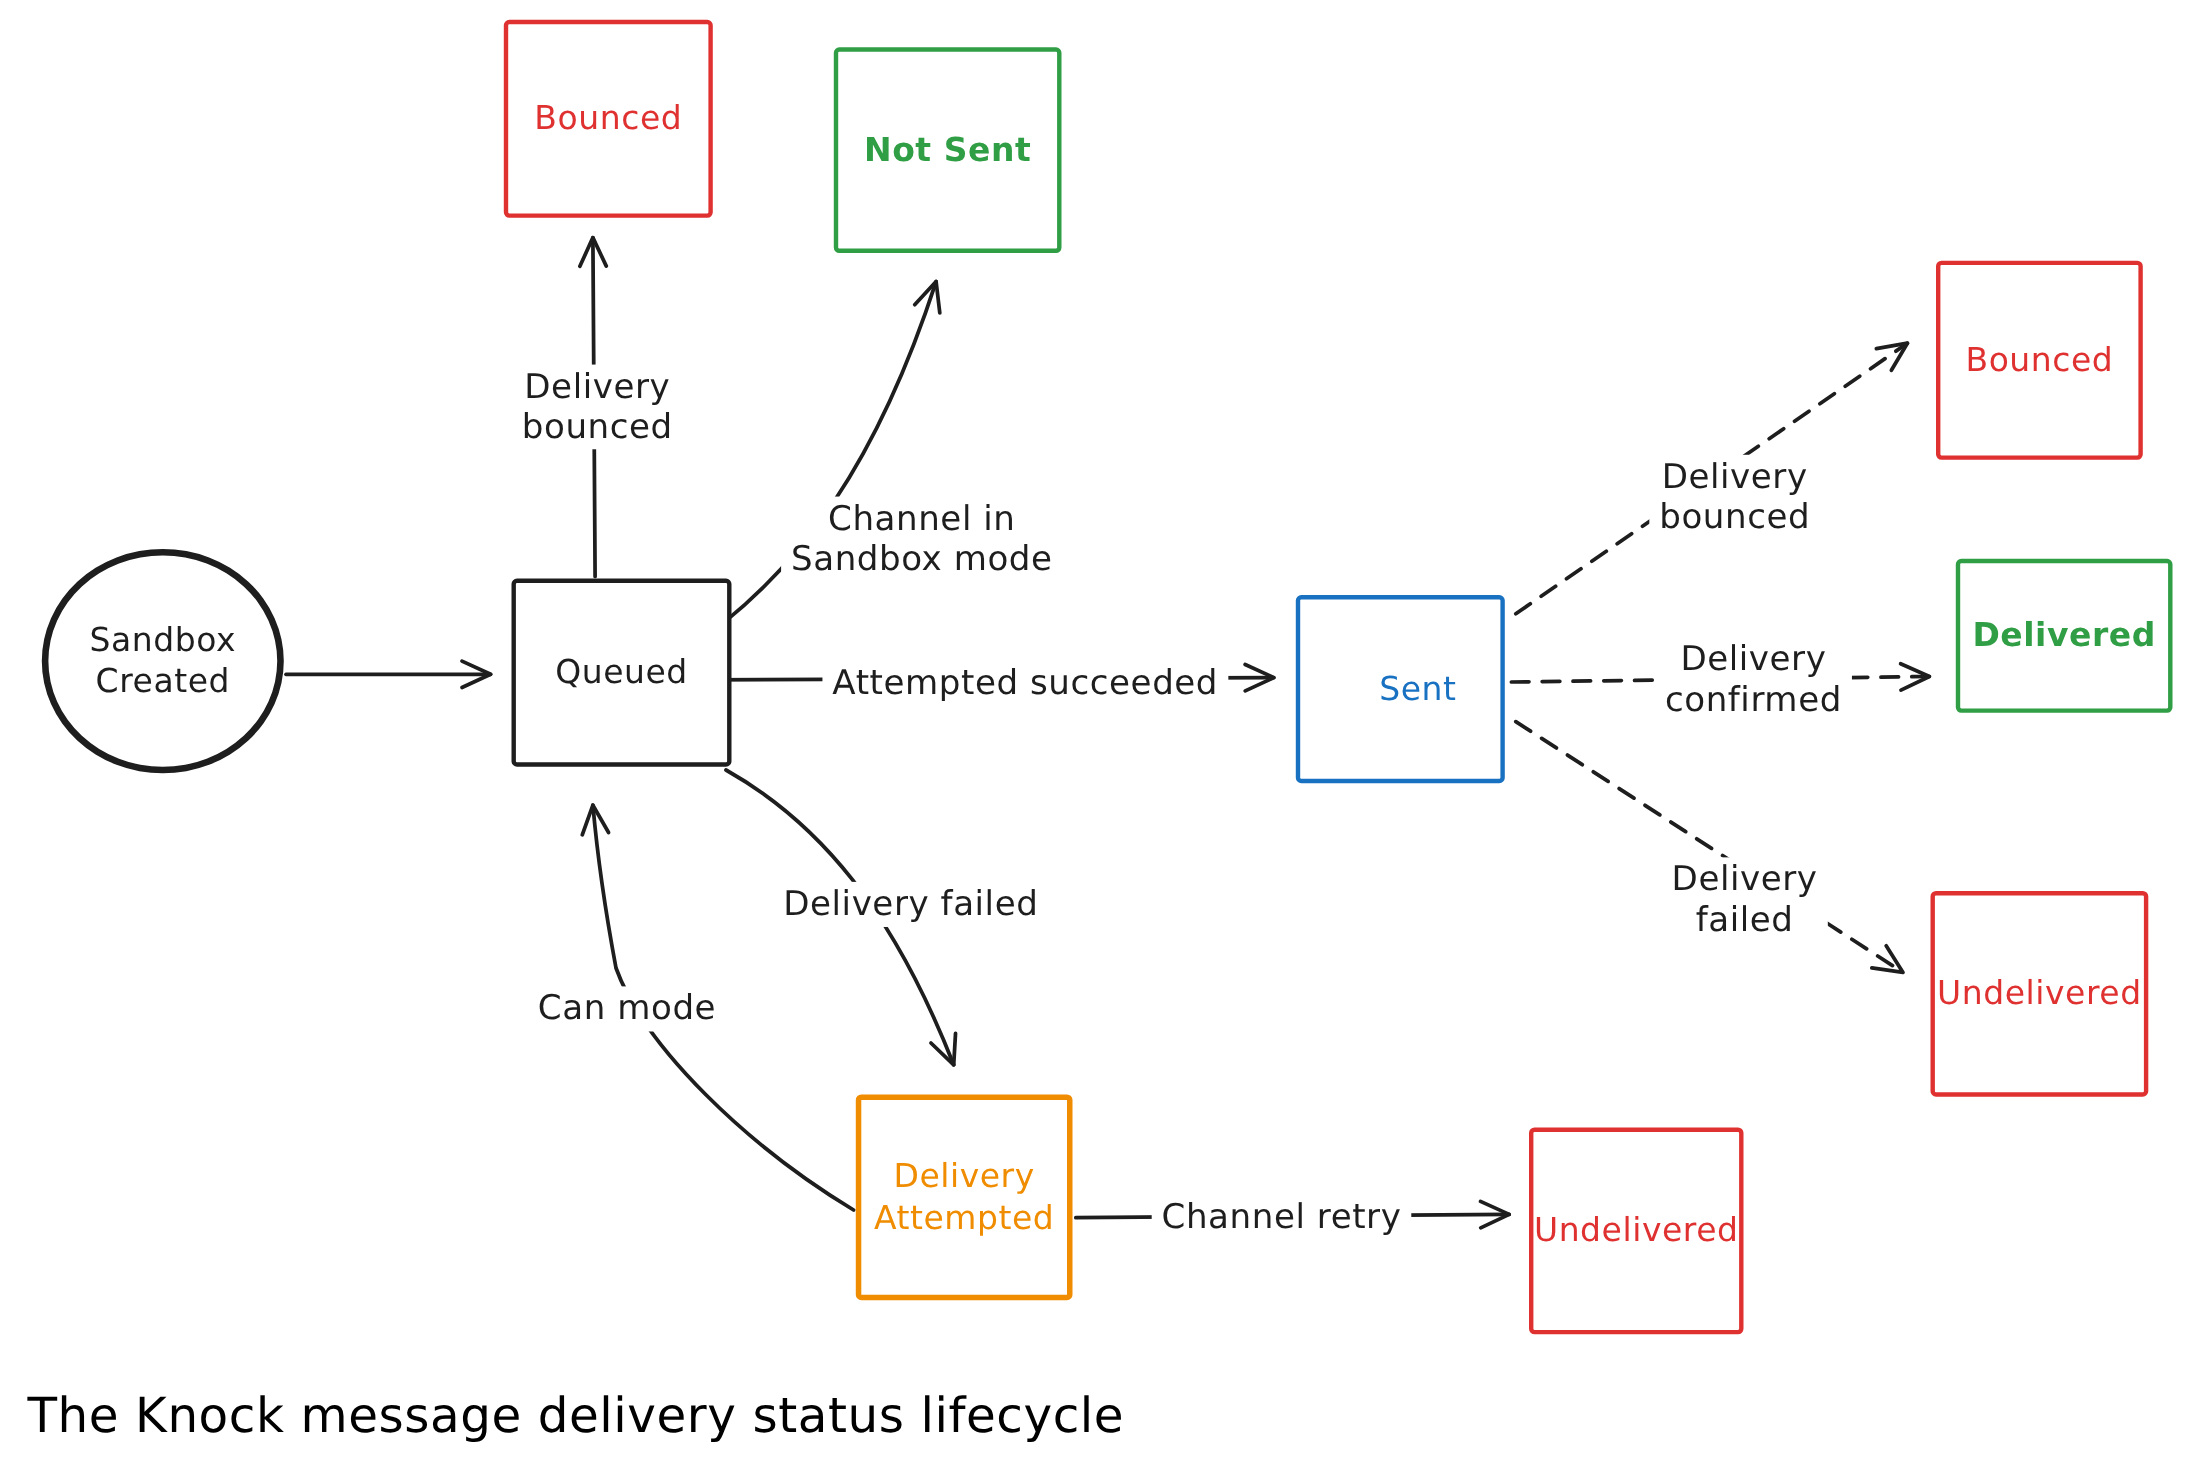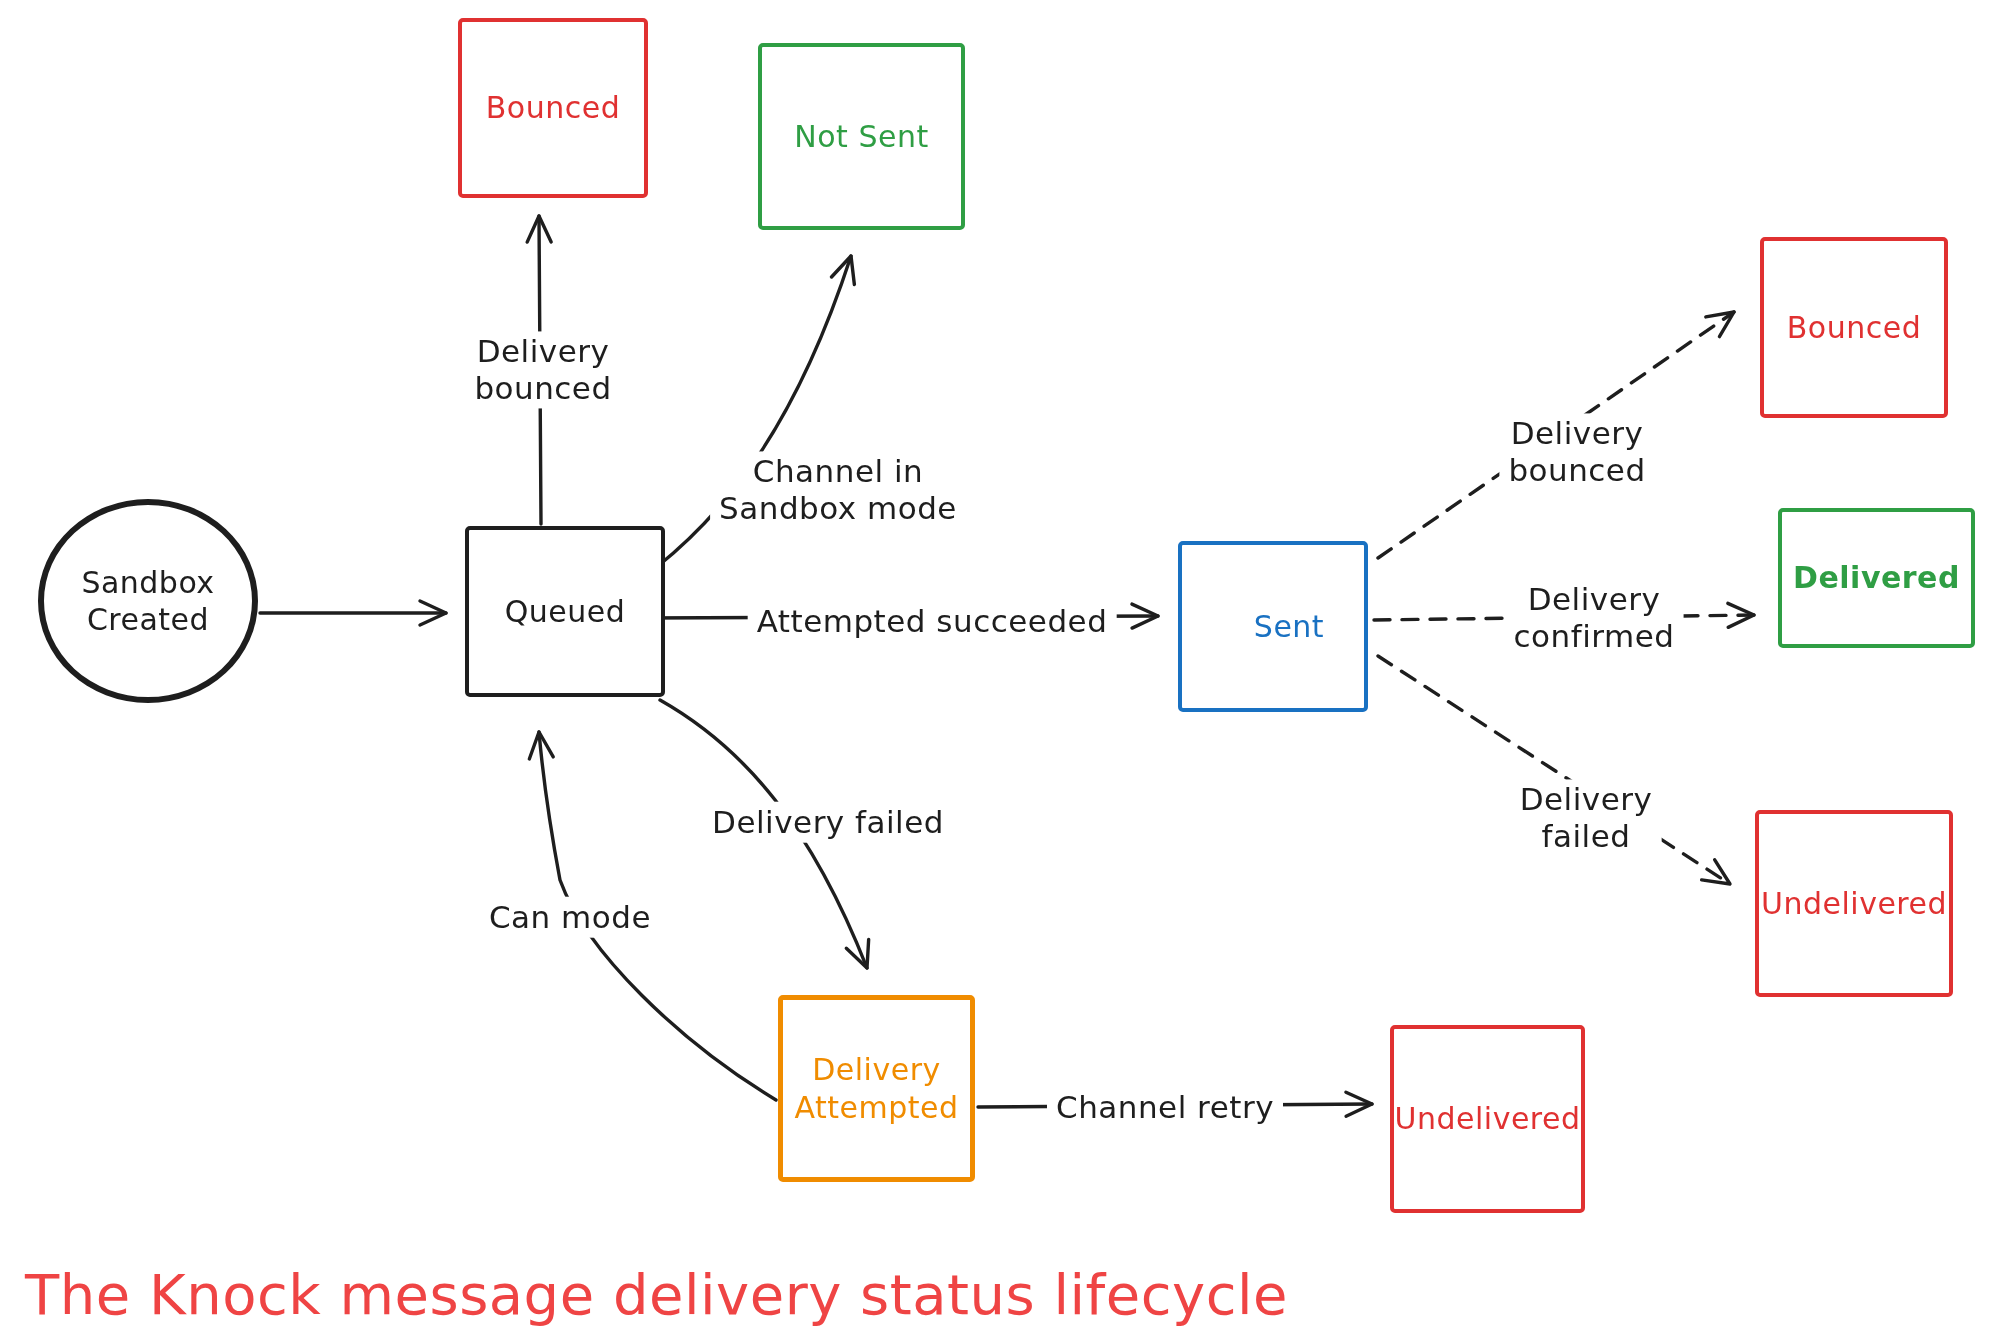--- a/index.html
+++ b/index.html
@@ -33,7 +33,7 @@
   #n-message-created{left:38px;top:499px;width:220px;height:204px;}
   #n-queued{left:465px;top:526px;width:200px;height:171px;}
   #n-bounced-top{left:458px;top:18px;width:190px;height:180px;}
-  #n-not-sent{left:758px;top:43px;width:207px;height:187px;}
+  #n-not-sent{left:758px;top:43px;width:207px;height:187px;font-weight:bold;}
   #n-sent{left:1178px;top:541px;width:190px;height:171px;}
   #n-bounced-right{left:1760px;top:237px;width:188px;height:181px;}
   #n-delivered{left:1778px;top:508px;width:197px;height:140px;font-weight:bold;}

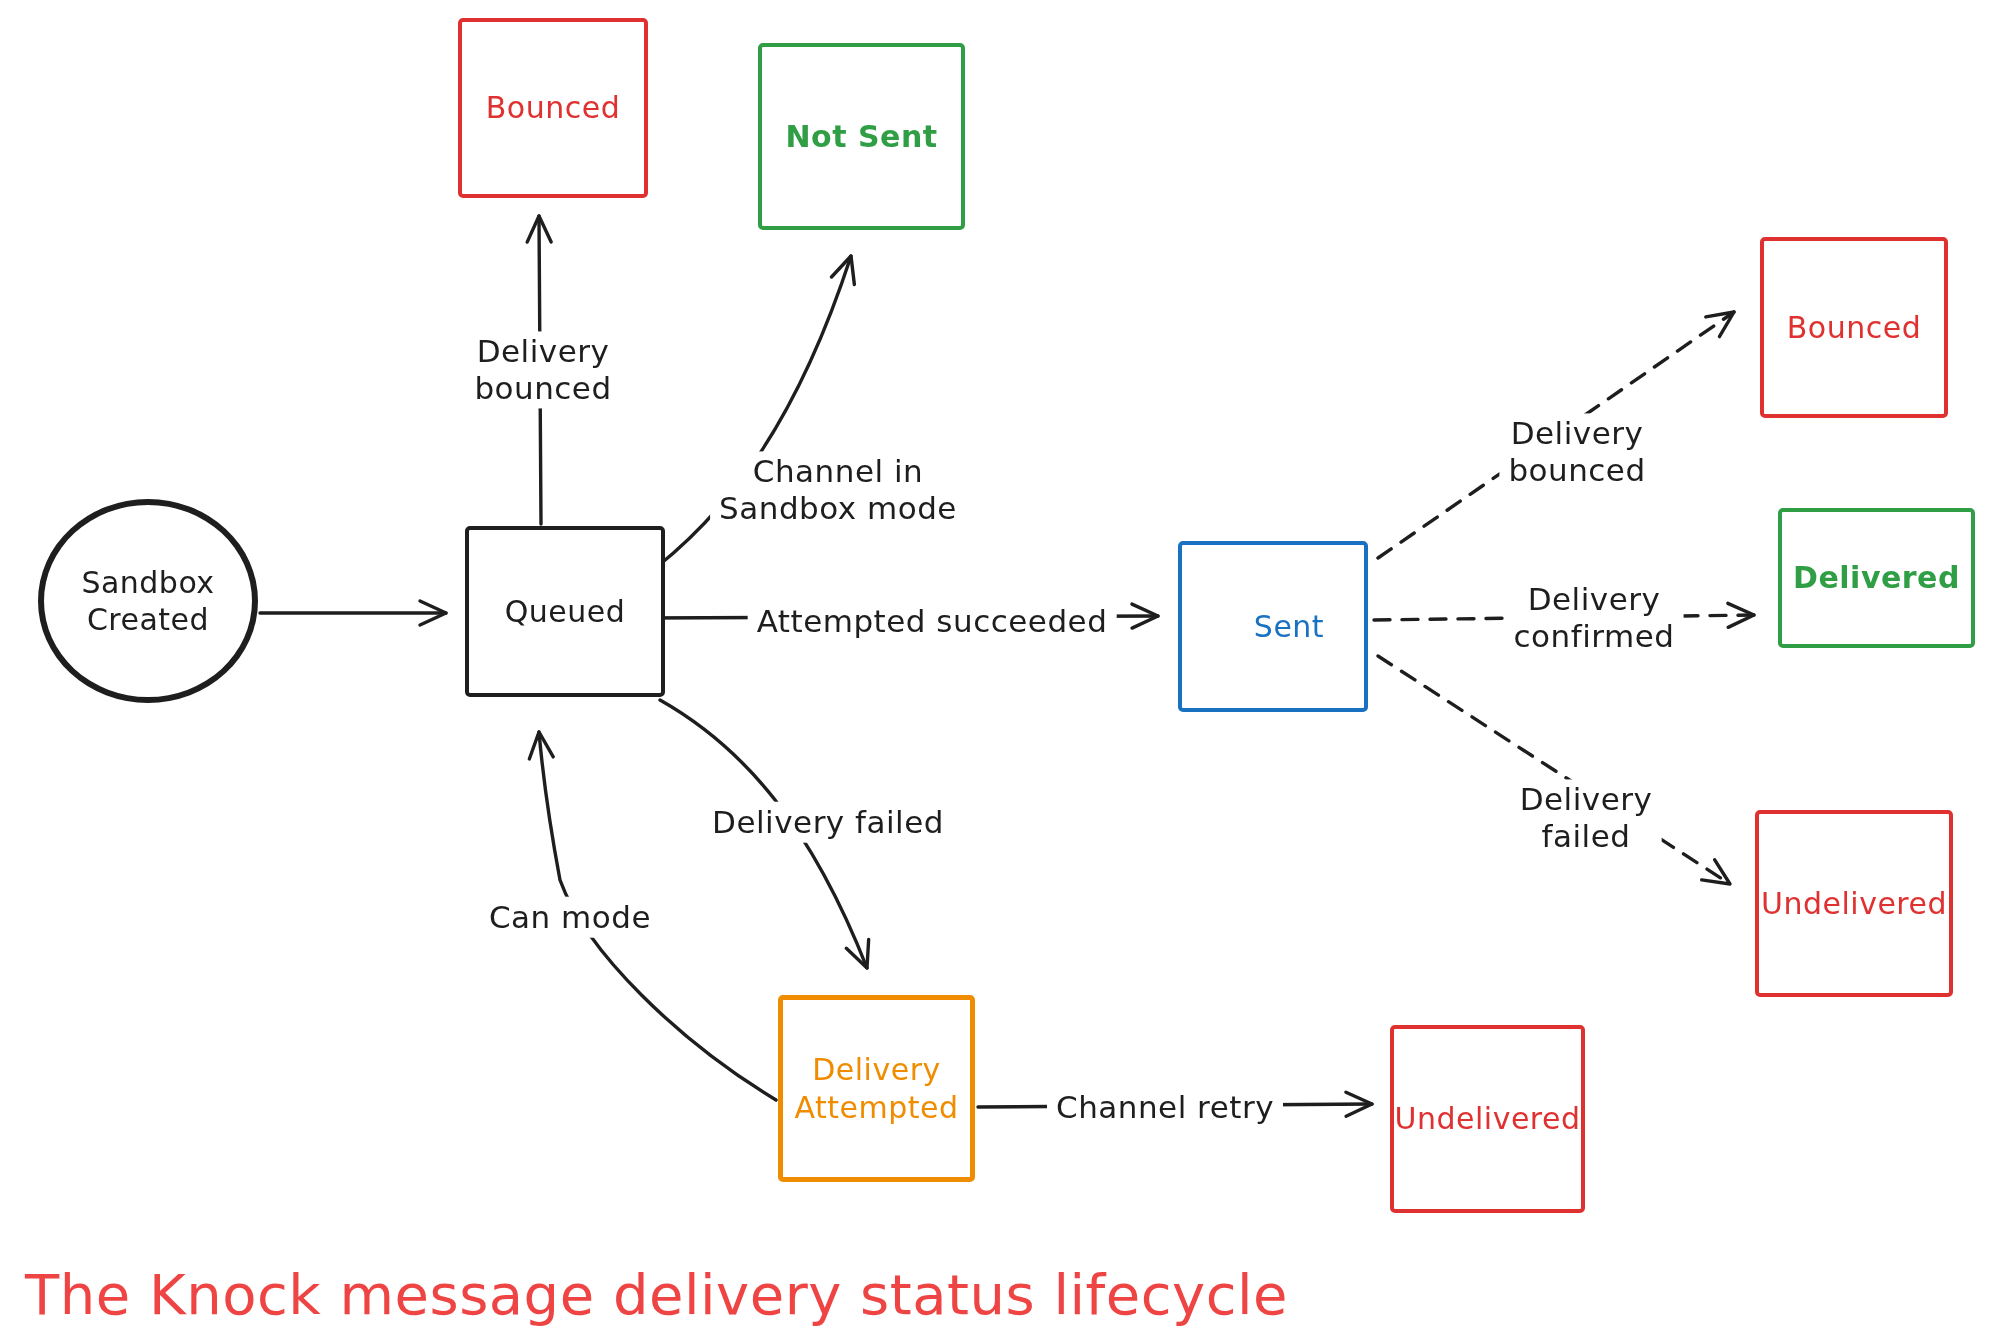--- a/index.html
+++ b/index.html
@@ -26,8 +26,8 @@
     font-size:31px;line-height:1.18;letter-spacing:.5px;color:#1e1e1e;z-index:3;
   }
   .diagram-title{
-    position:absolute;left:25px;top:1262px;font-size:56px;letter-spacing:.5px;
-    color:#ef4444;z-index:2;
+    position:absolute;left:25px;top:1262px;font-size:44px;letter-spacing:.5px;
+    color:#000000;z-index:2;
   }
   
   #n-message-created{left:38px;top:499px;width:220px;height:204px;}

